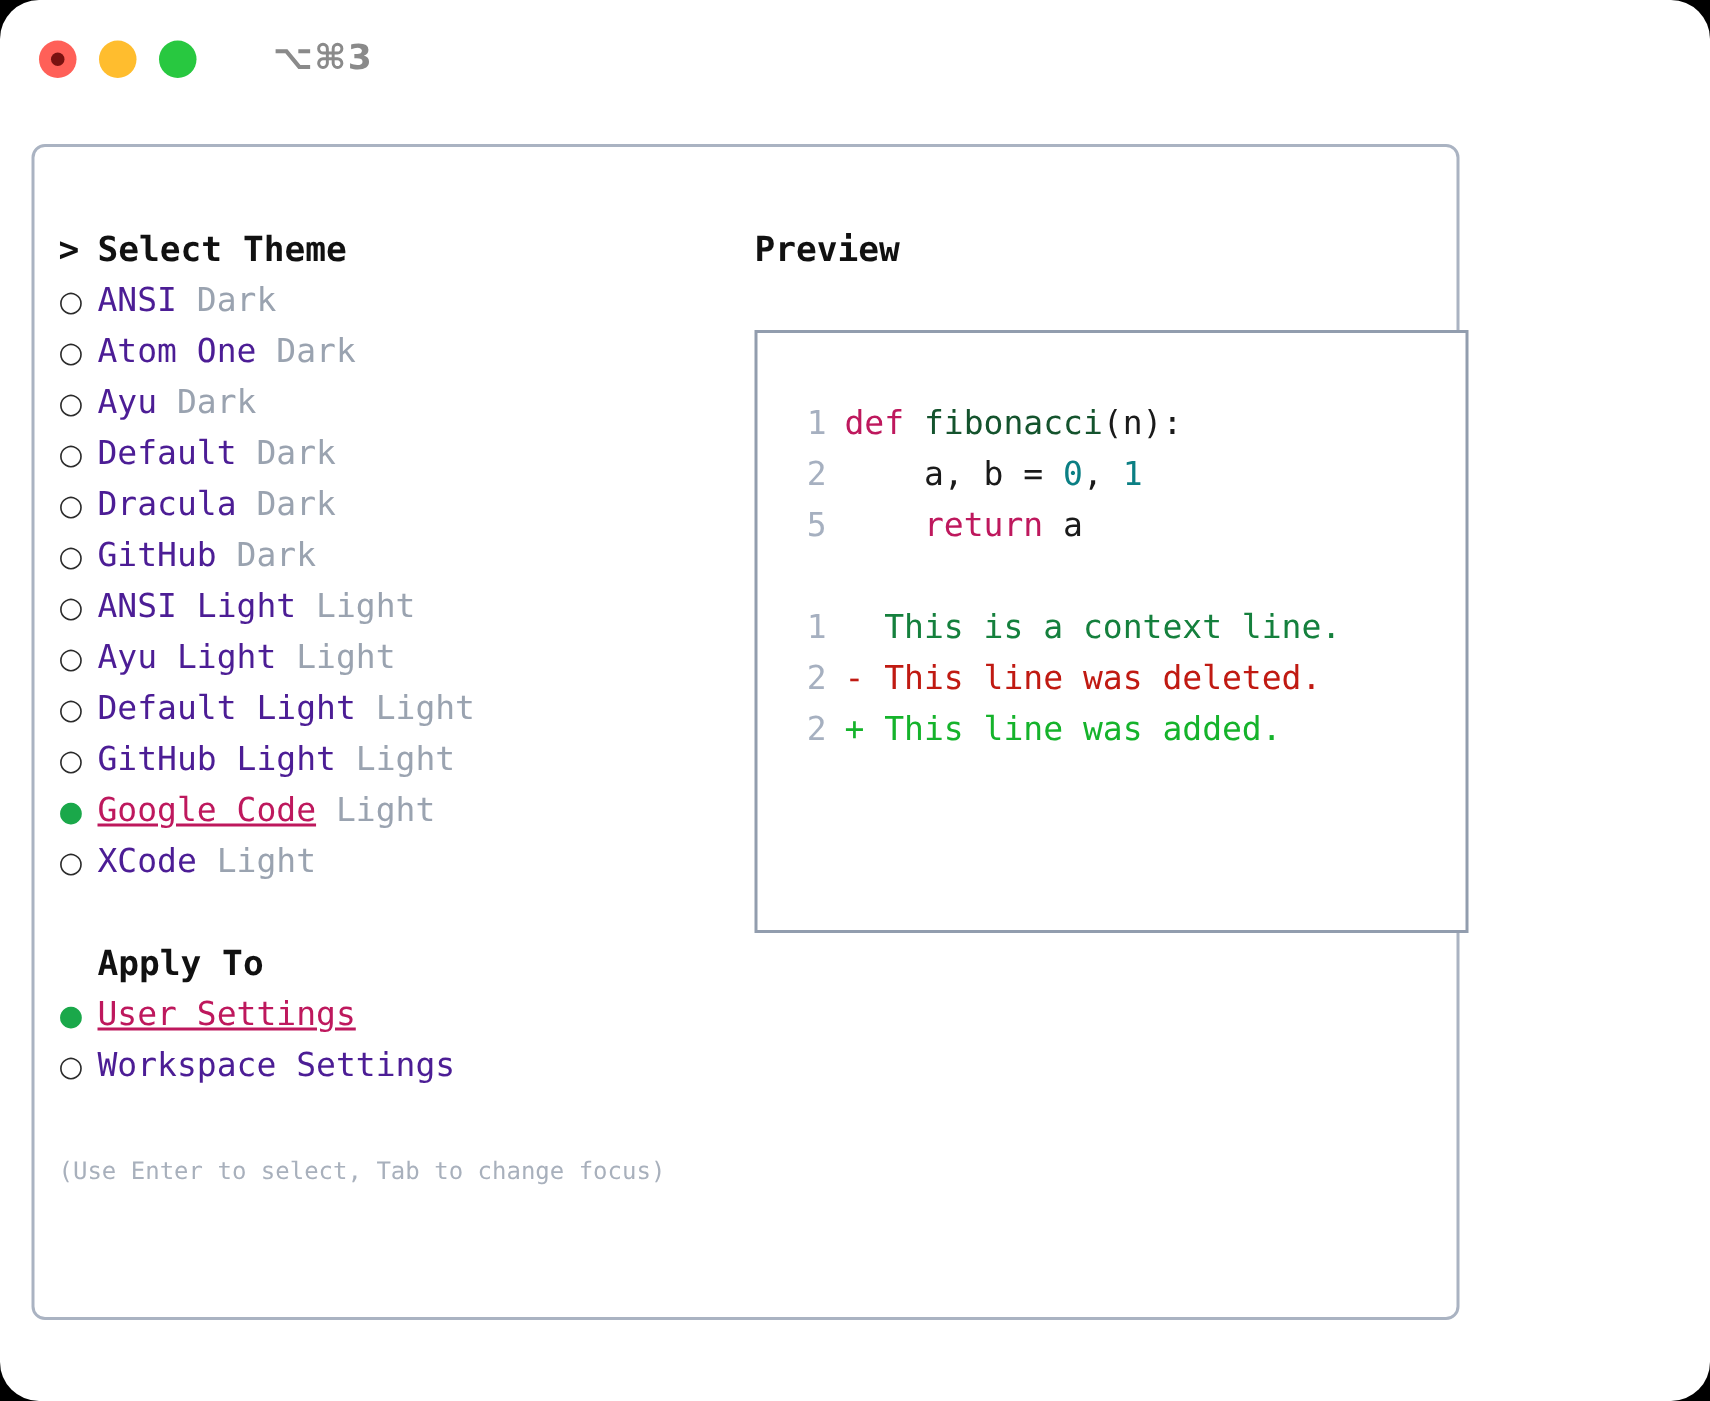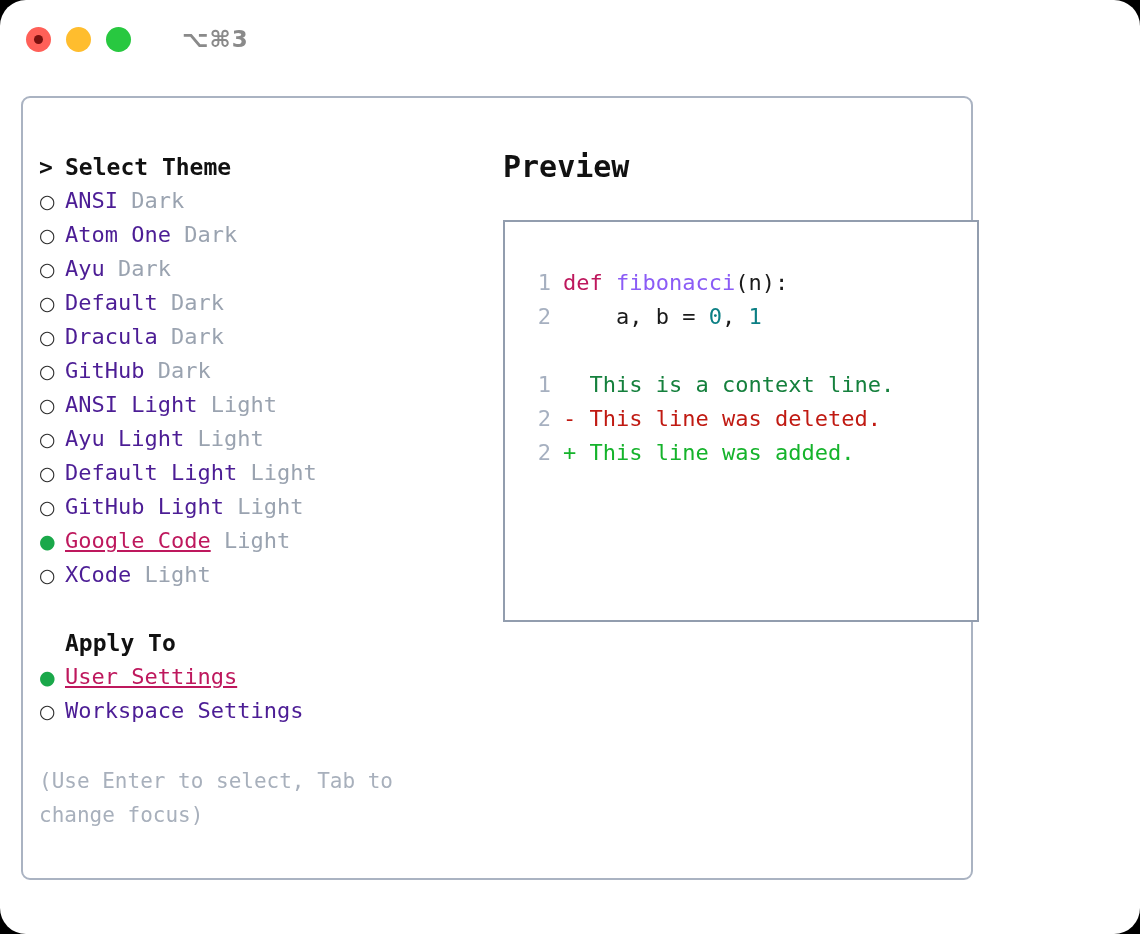--- a/index.html
+++ b/index.html
@@ -150,7 +150,7 @@
     width: 492px;
   }
   .preview-title {
-    font-size: 30px;
+    font-size: 23px;
     font-weight: 700;
     color: #111111;
     line-height: 34px;

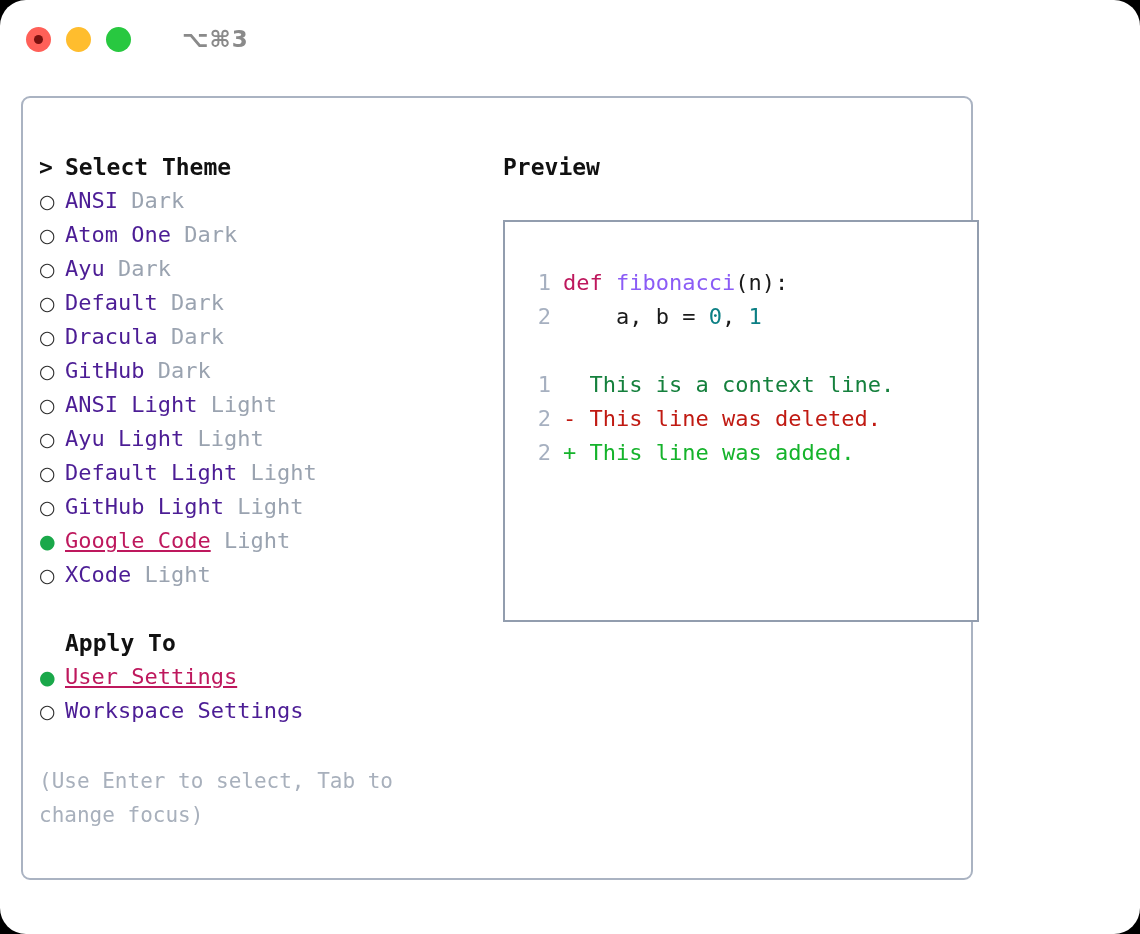--- a/index.html
+++ b/index.html
@@ -180,7 +180,7 @@
     color: #a6b0c0;
   }
   .tok-kw      { color: #be185d; }
-  .tok-fn      { color: #8b5cf6; margin-top: 40px; }
+  .tok-fn      { color: #14532d; margin-top: 40px; }
   .tok-num     { color: #0b7f84; }
   .tok-plain   { color: #1a1a1a; }
   .tok-ctx     { color: #15803d; }

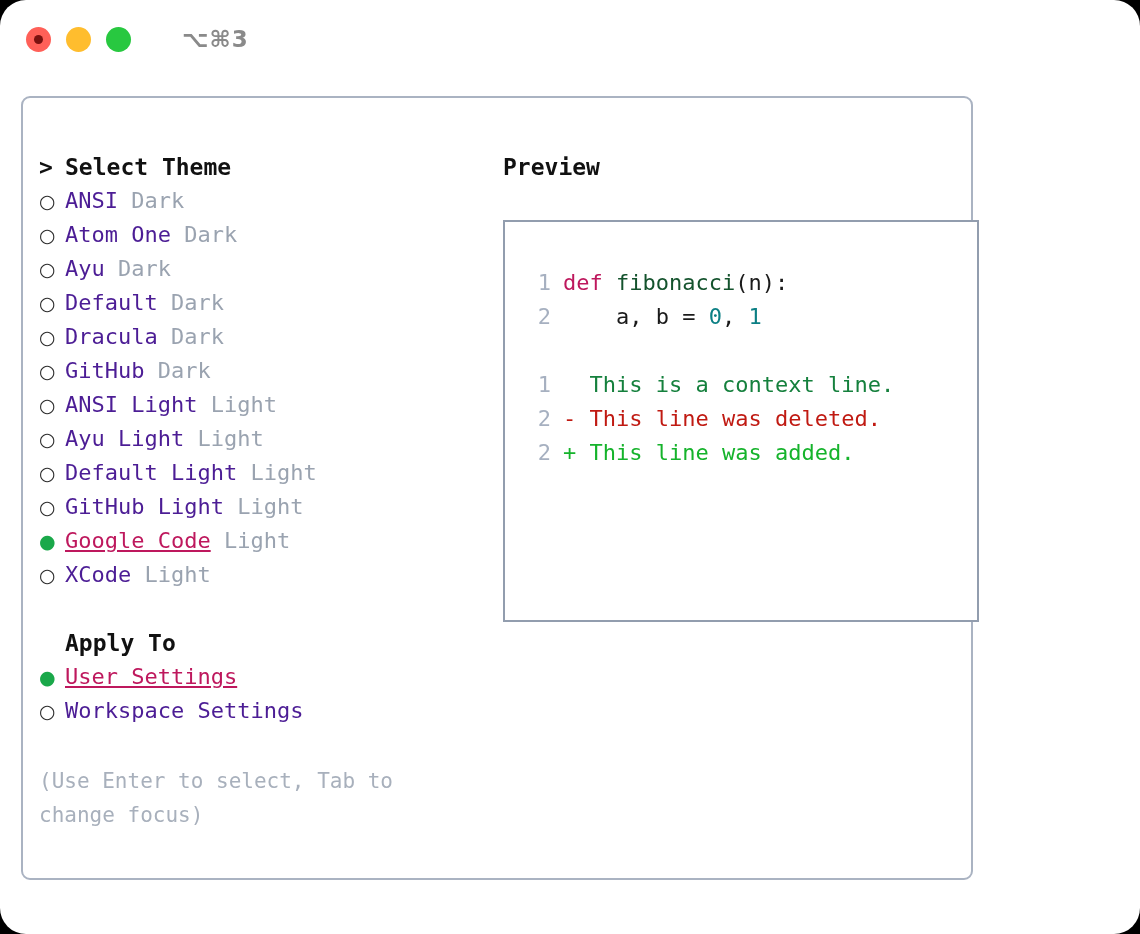--- a/index.html
+++ b/index.html
@@ -250,6 +250,7 @@
           <div id="code-preview">
               <div class="code-line"><span class="ln">1</span><span class="tok-kw">def </span><span class="tok-fn">fibonacci</span><span class="tok-plain">(n):</span></div>
               <div class="code-line"><span class="ln">2</span><span class="tok-plain">    a, b = </span><span class="tok-num">0</span><span class="tok-plain">, </span><span class="tok-num">1</span></div>
+              <div class="code-line"><span class="ln">5</span><span class="tok-plain">    </span><span class="tok-kw">return</span><span class="tok-plain"> a</span></div>
             </div>
           <div class="gap-line"></div>
           <div id="diff-preview">

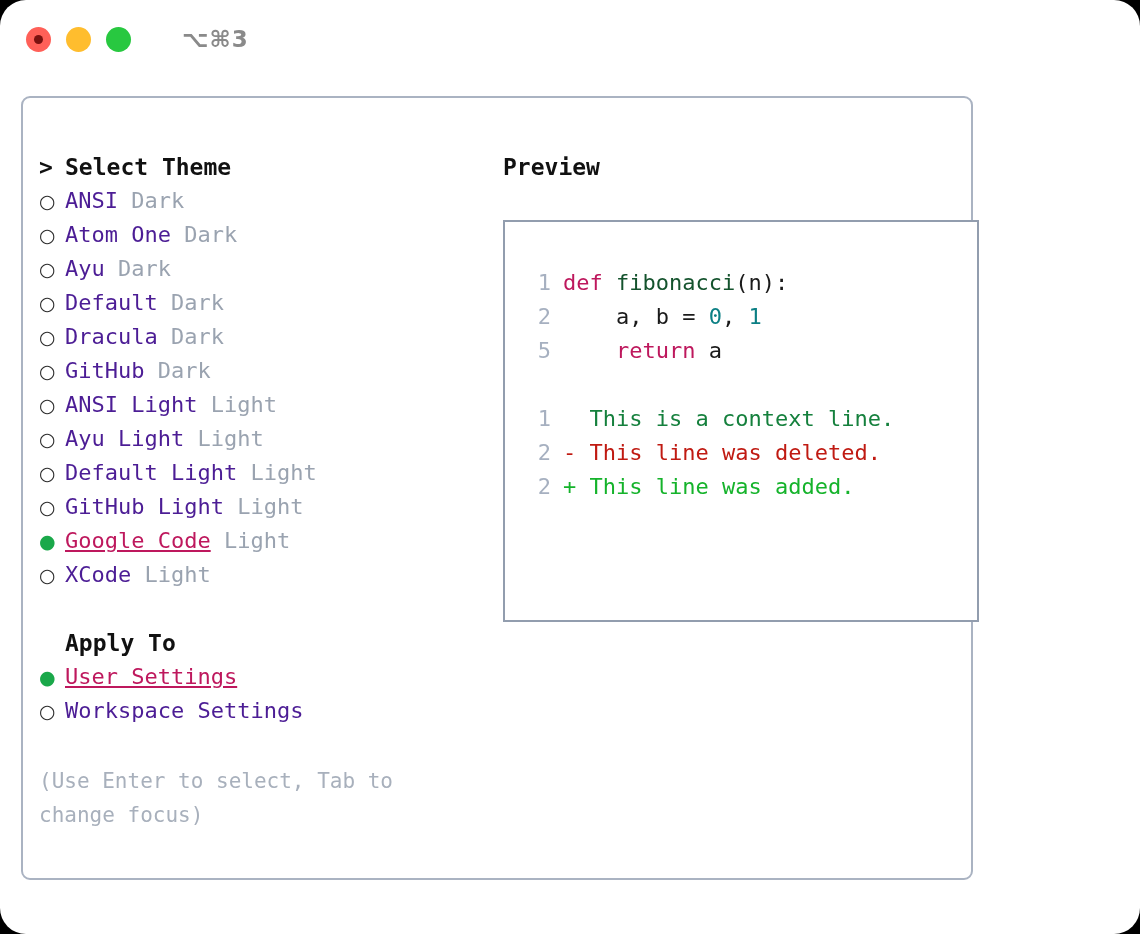--- a/index.html
+++ b/index.html
@@ -136,7 +136,7 @@
 
   .hint {
     margin-top: 6px;
-    font-size: 21px;
+    font-size: 16px;
     line-height: 34px;
     color: #a8b0bc;
     width: 420px;

